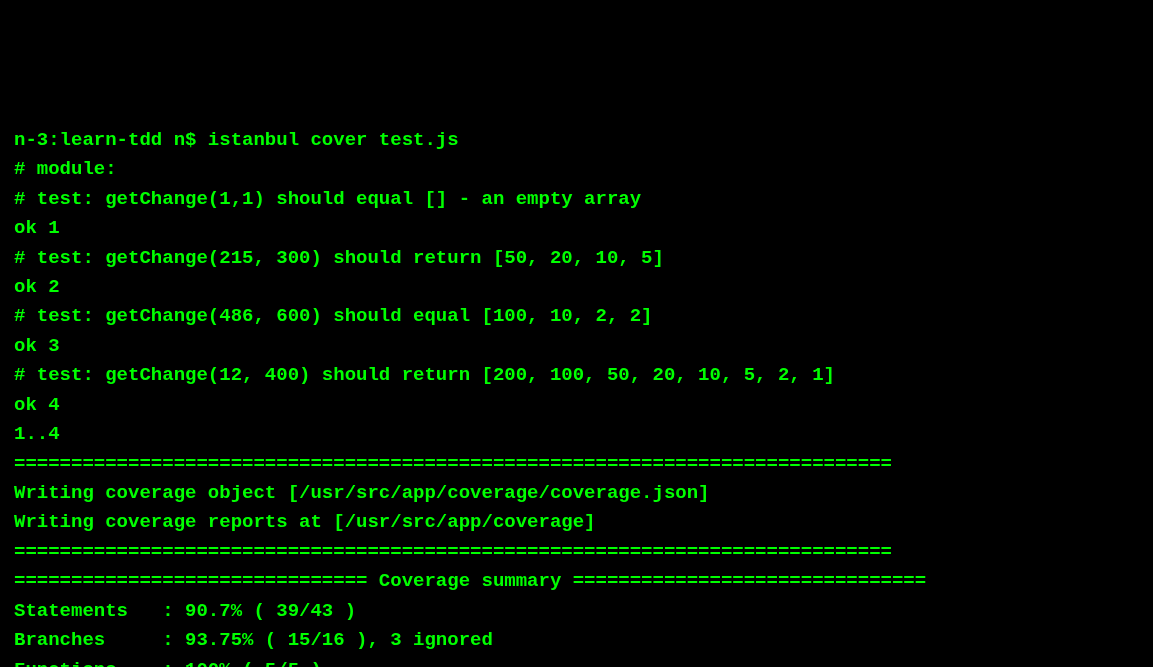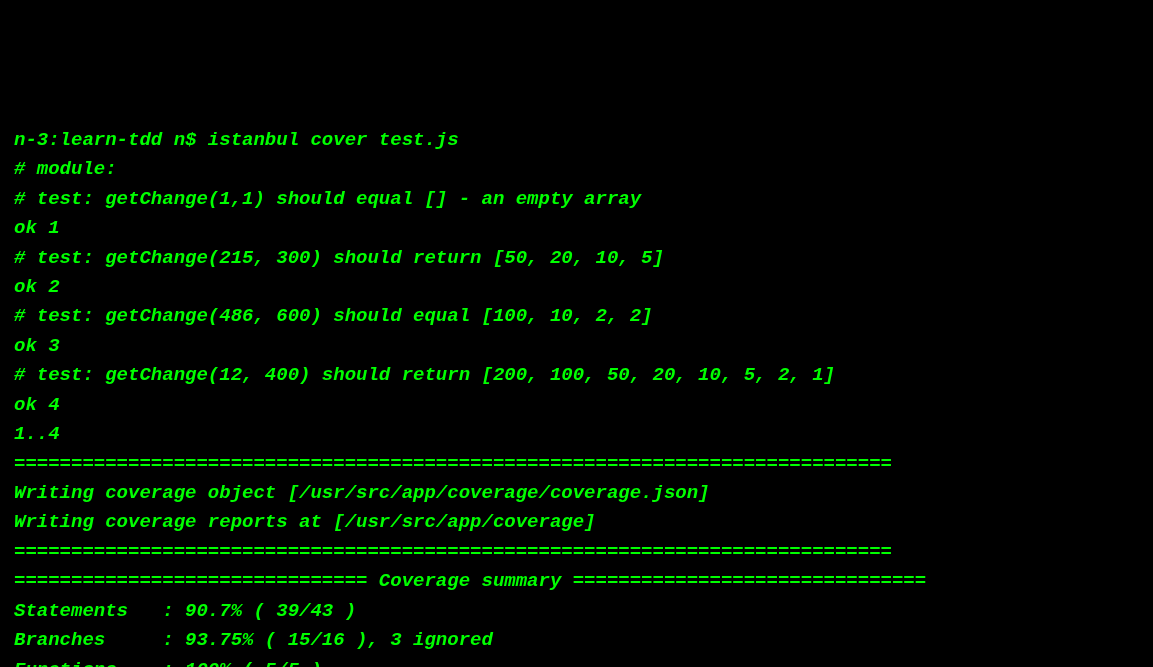--- a/index.html
+++ b/index.html
@@ -22,7 +22,6 @@
     }
     .terminal-line {
       display: block;
-      font-style: italic;
     }
   </style>
 </head>

